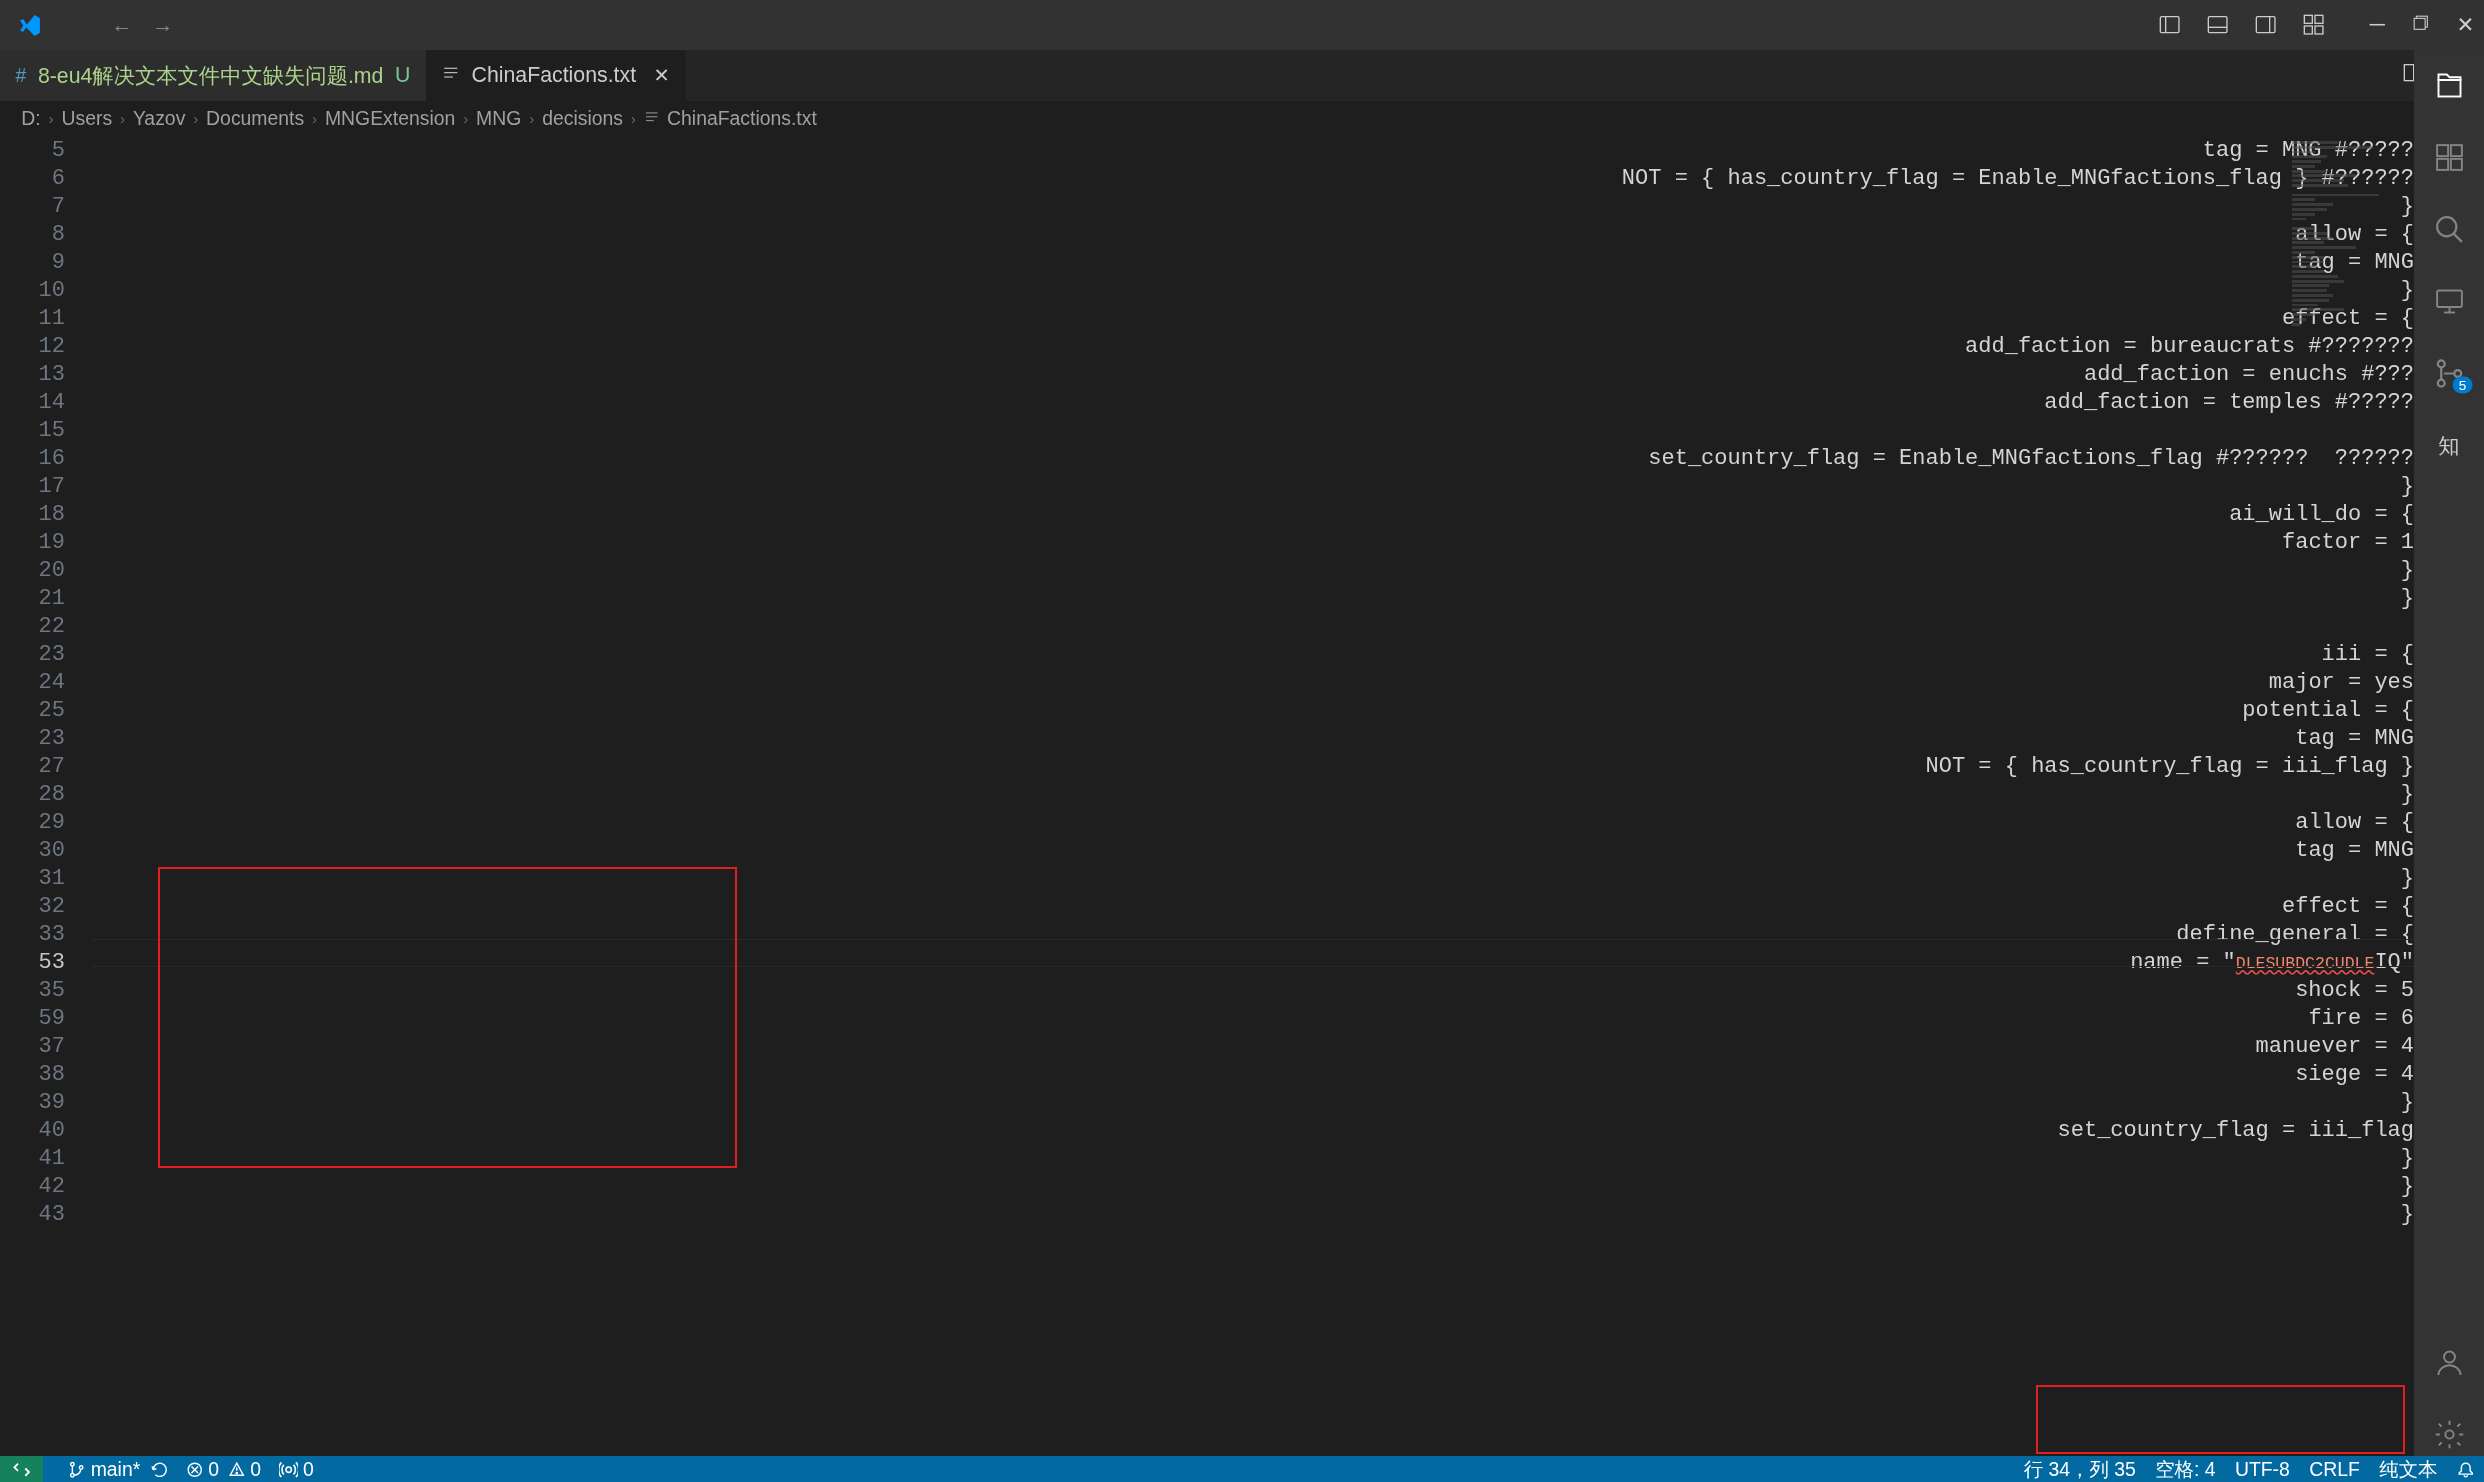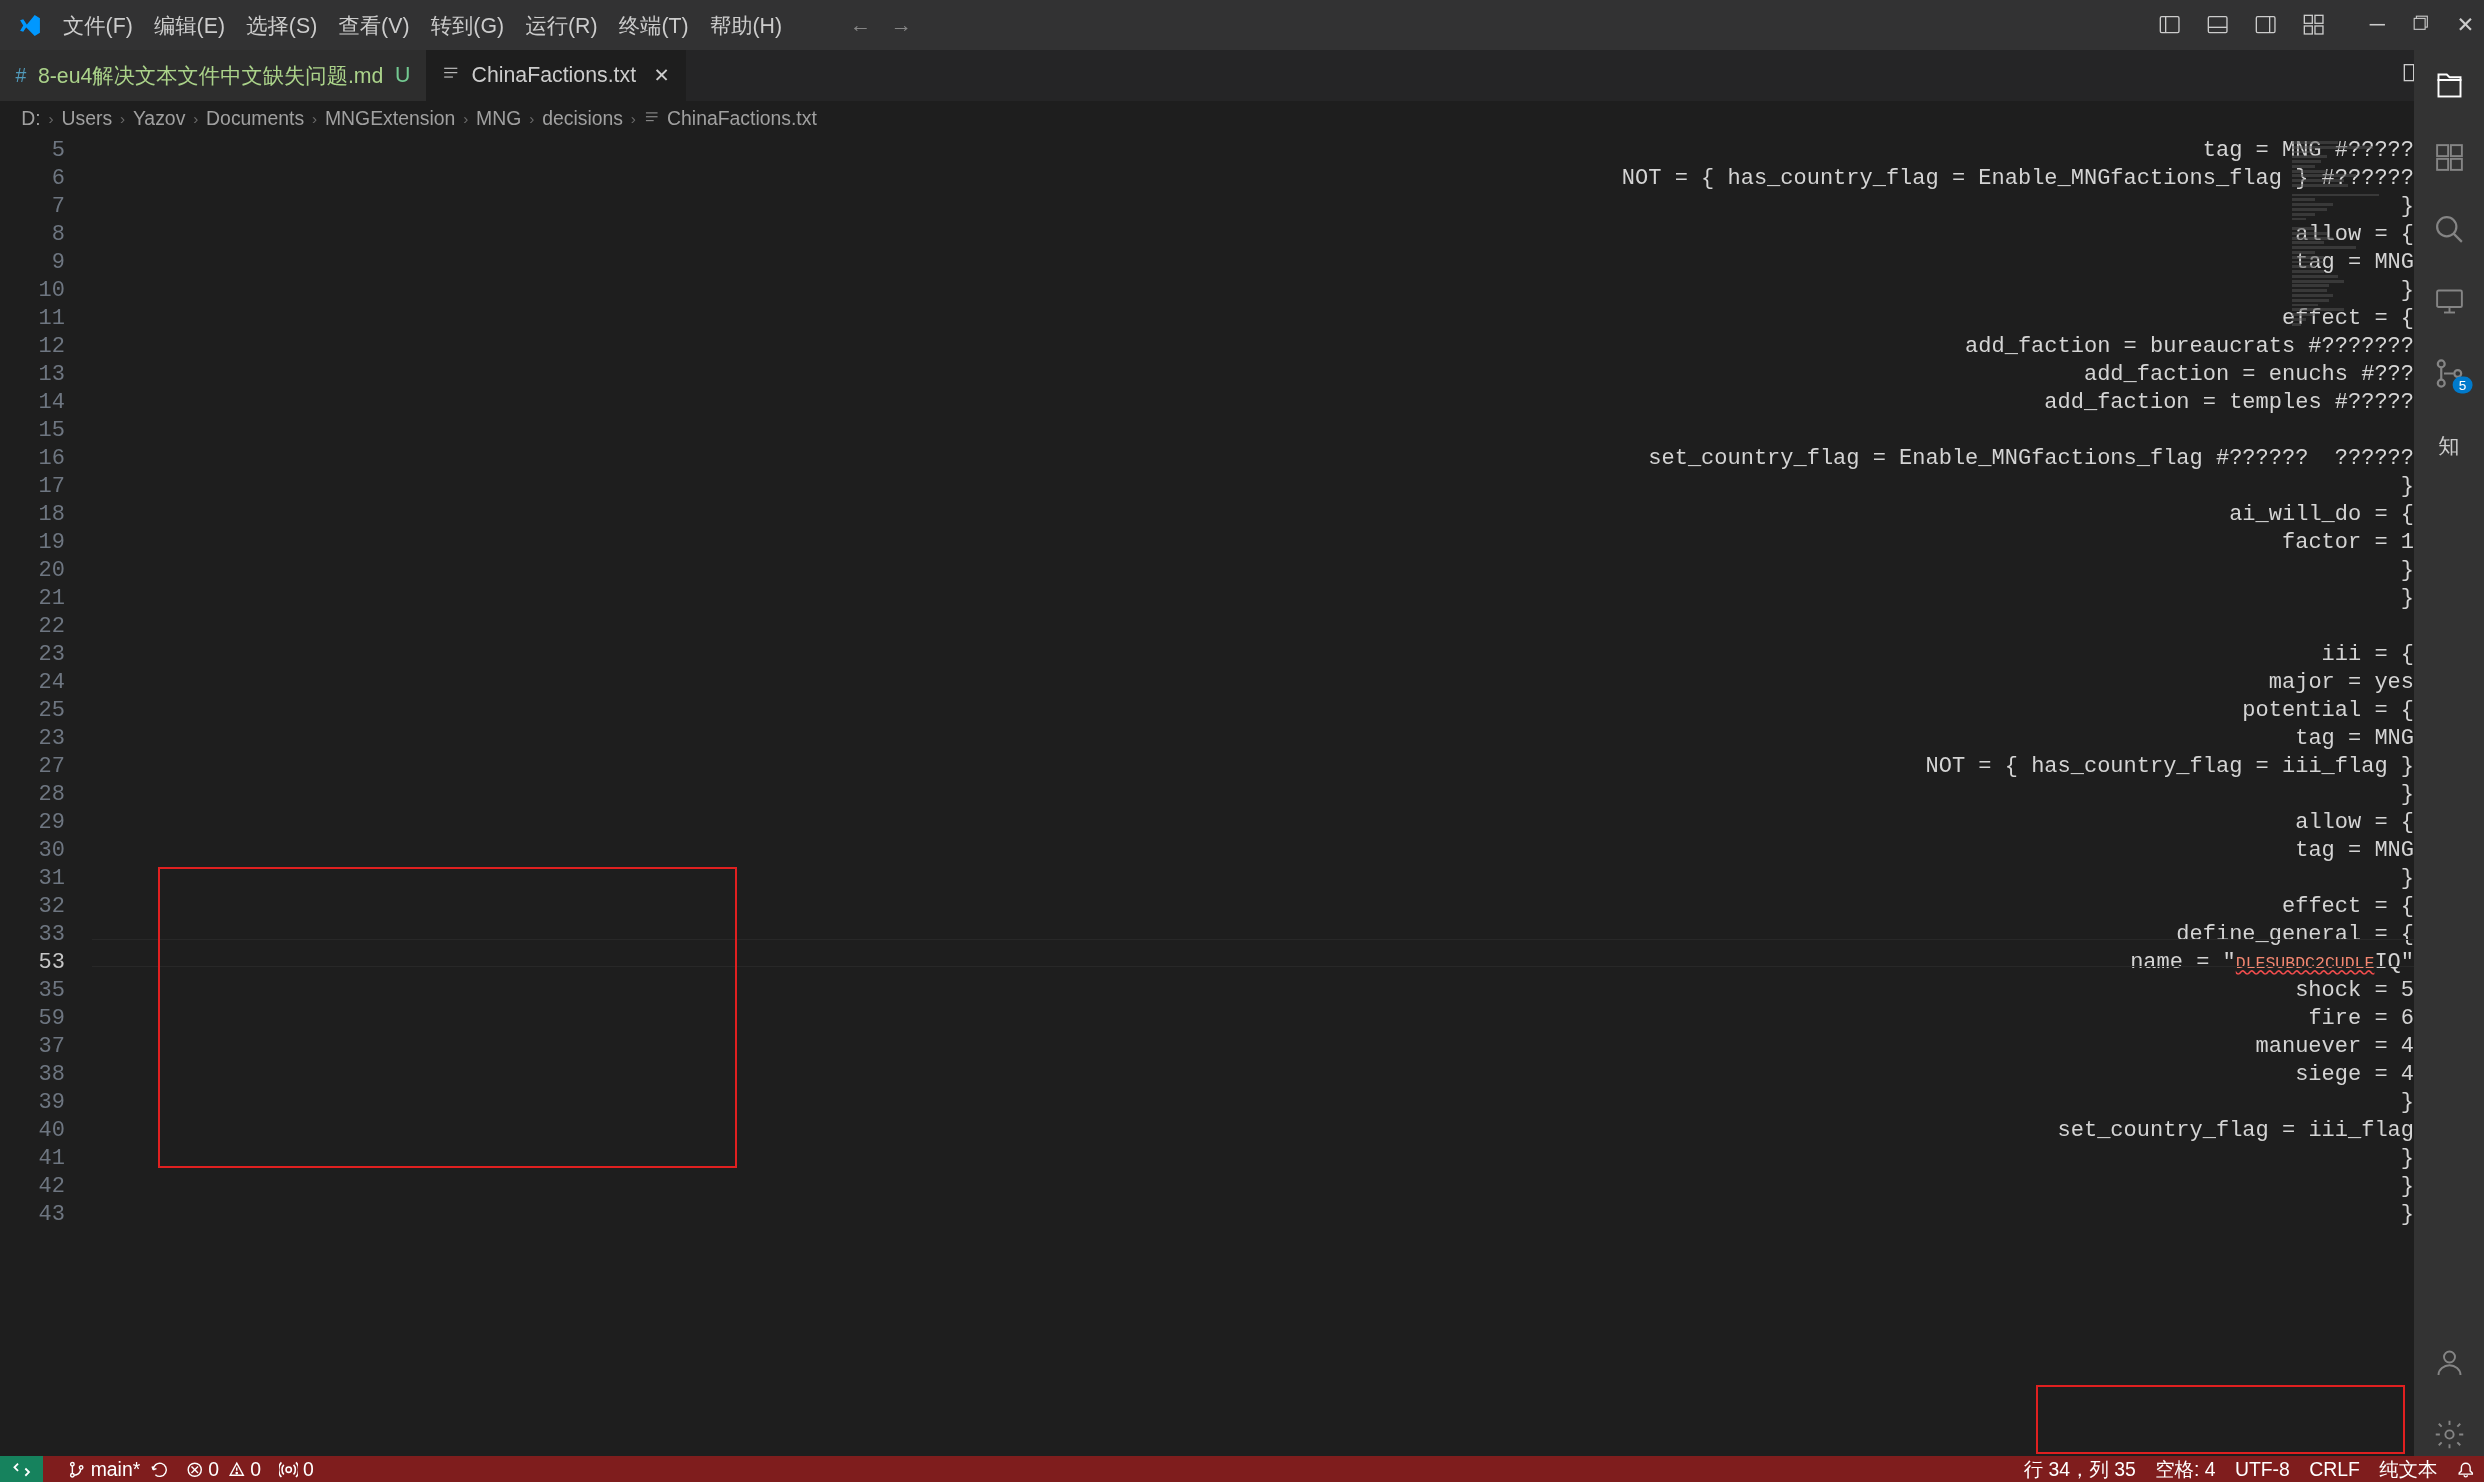--- a/index.html
+++ b/index.html
@@ -188,16 +188,6 @@
     <svg width="25" height="25" viewBox="0 0 24 24">
         <path fill="#0098ff" d="M17 2l5 3v14l-5 3-9-9 9-11zM3 7l3-1 4 6-4 6-3-1 3-5-3-5z"></path>
       </svg>
-  </div>
-  <div class="menu-items">
-    <div class="menu-item">文件(F)</div>
-    <div class="menu-item">编辑(E)</div>
-    <div class="menu-item">选择(S)</div>
-    <div class="menu-item">查看(V)</div>
-    <div class="menu-item">转到(G)</div>
-    <div class="menu-item">运行(R)</div>
-    <div class="menu-item">终端(T)</div>
-    <div class="menu-item">帮助(H)</div>
   </div>
   <div class="nav-arrows">
     <div class="nav-arrow">←</div>

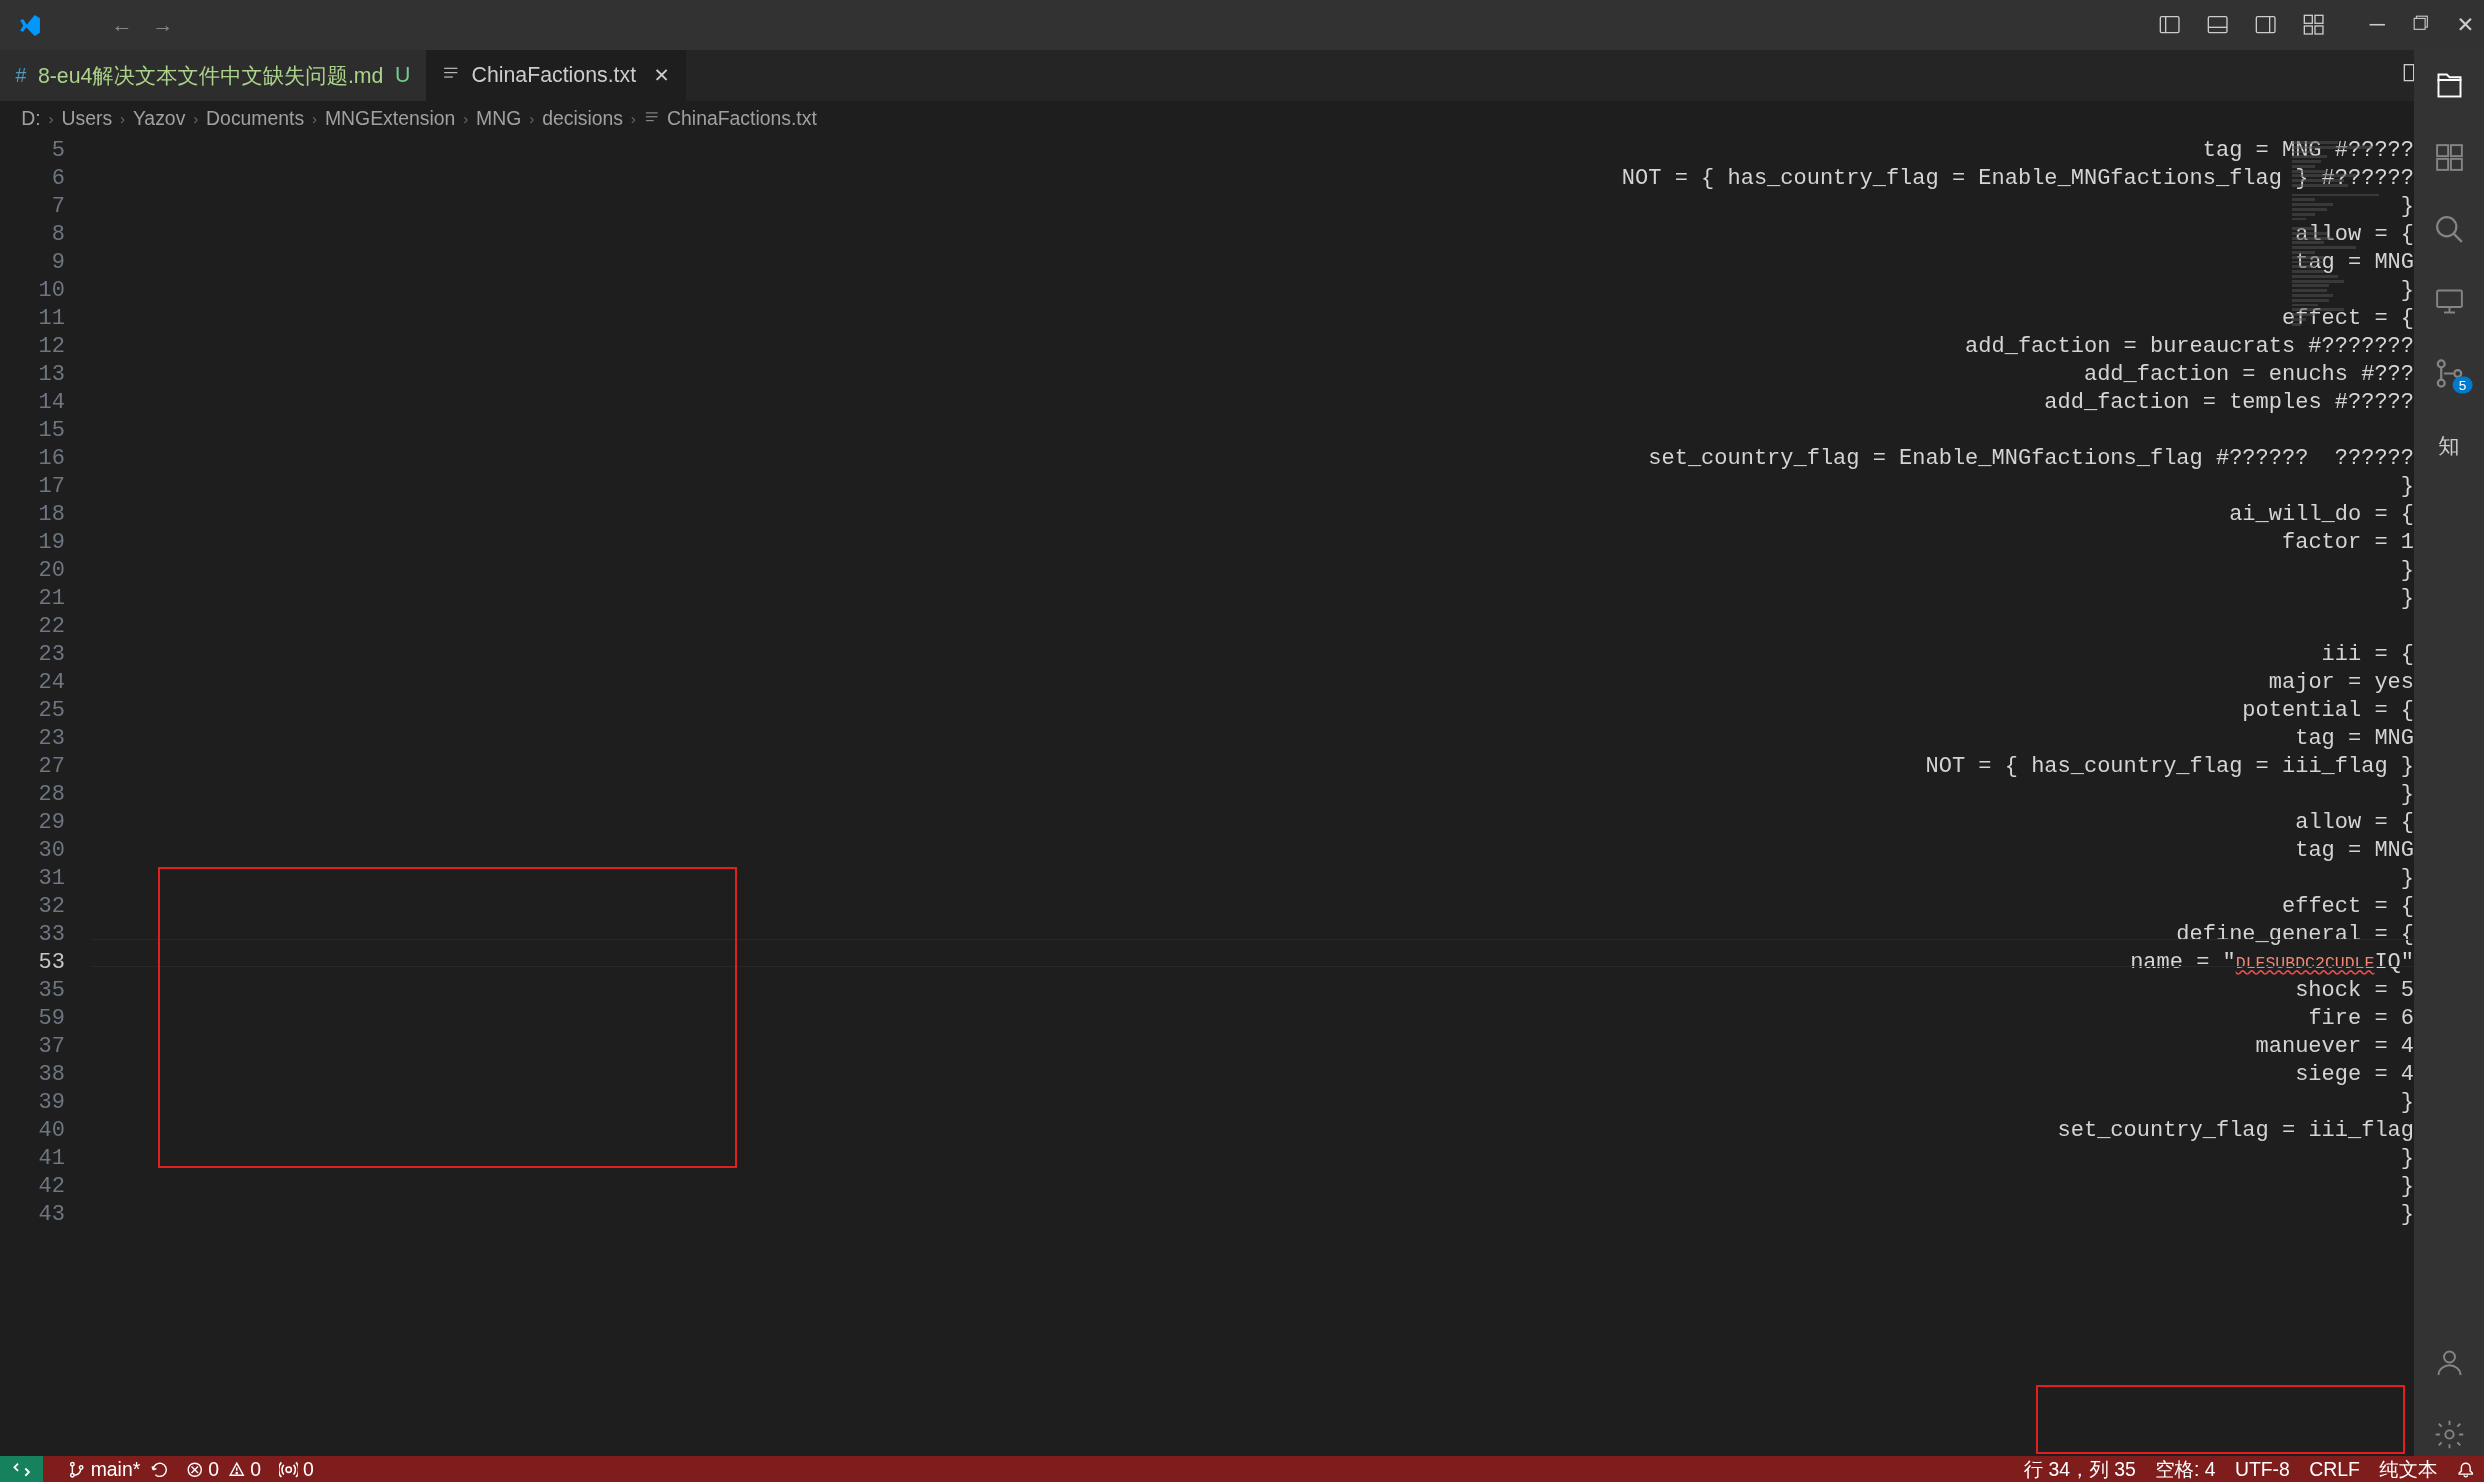--- a/index.html
+++ b/index.html
@@ -166,7 +166,7 @@
   position: absolute;
   left: 0; right: 0; bottom: 0;
   height: 27px;
-  background: #7f1d1d;
+  background: #0369a1;
   display: flex; align-items: center;
   font-size: 19.4px; color: #ffffff;
   padding: 0 9.7px;

